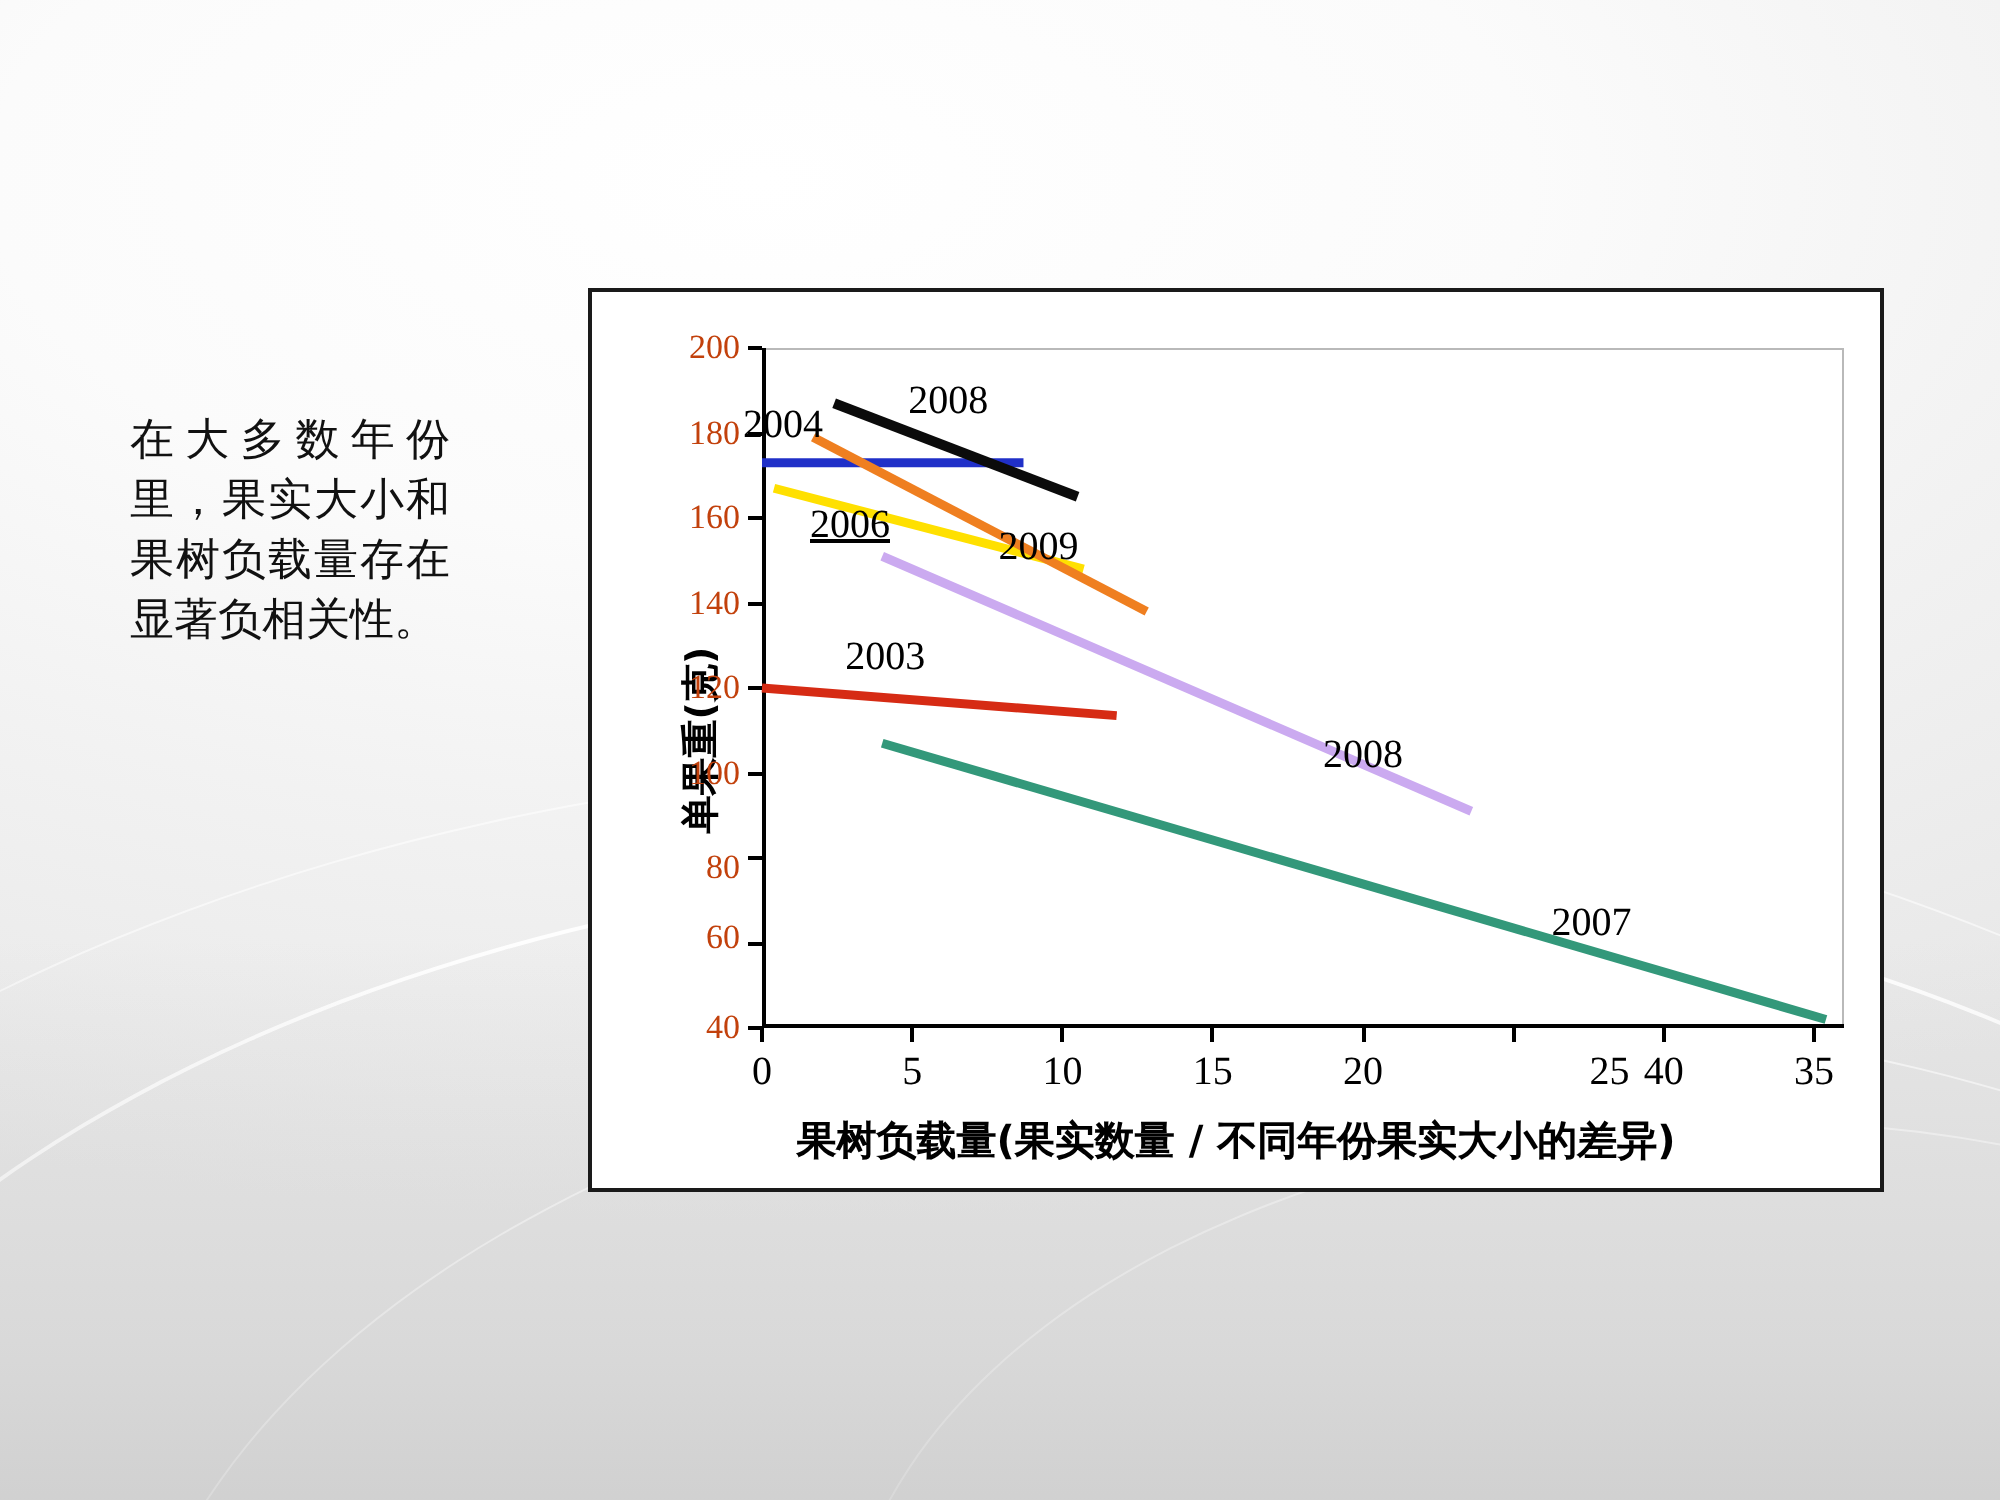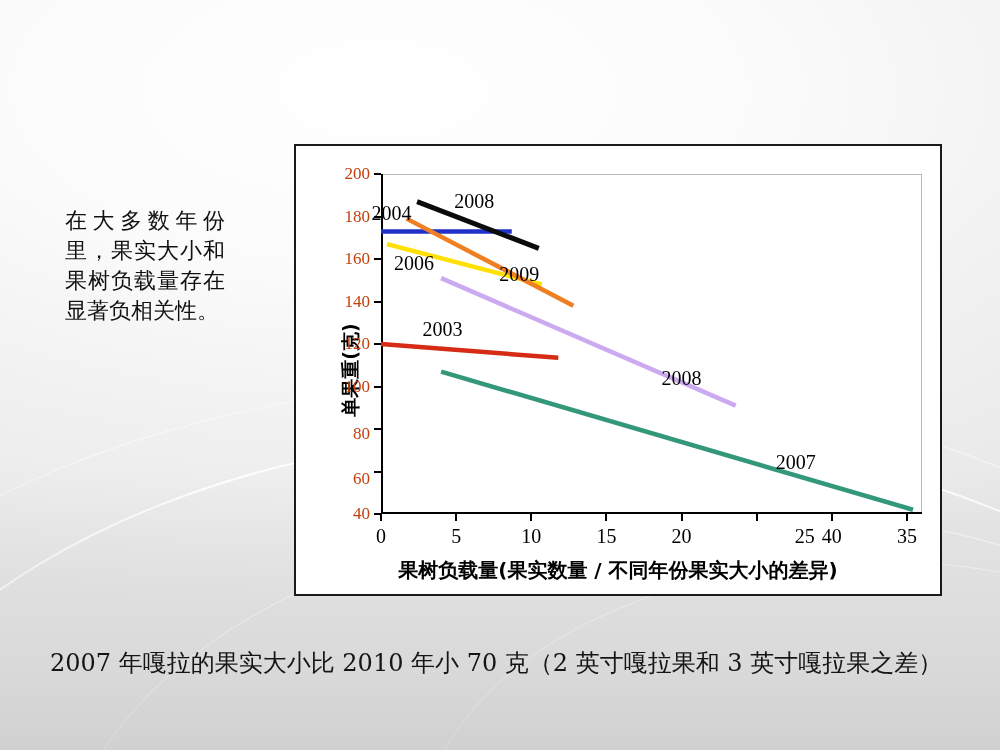--- a/index.html
+++ b/index.html
@@ -155,7 +155,7 @@
         <div class="xlab" style="left: 525.972px;">35</div>
         <div class="series-label" style="left: 10.5194px; top: 39.3125px;">2004</div>
         <div class="series-label" style="left: 61.6139px; top: 155.125px;">2003</div>
-        <div class="series-label" style="left: 33px; top: 89.25px;">2006</div>
+        <div class="series-label" style="left: 44px; top: 89.25px; text-decoration: underline;">2006</div>
         <div class="series-label" style="left: 414.767px; top: 287.938px;">2007</div>
         <div class="series-label" style="left: 300.556px; top: 204px;">2008</div>
         <div class="series-label" style="left: 138.256px; top: 99.875px;">2009</div>

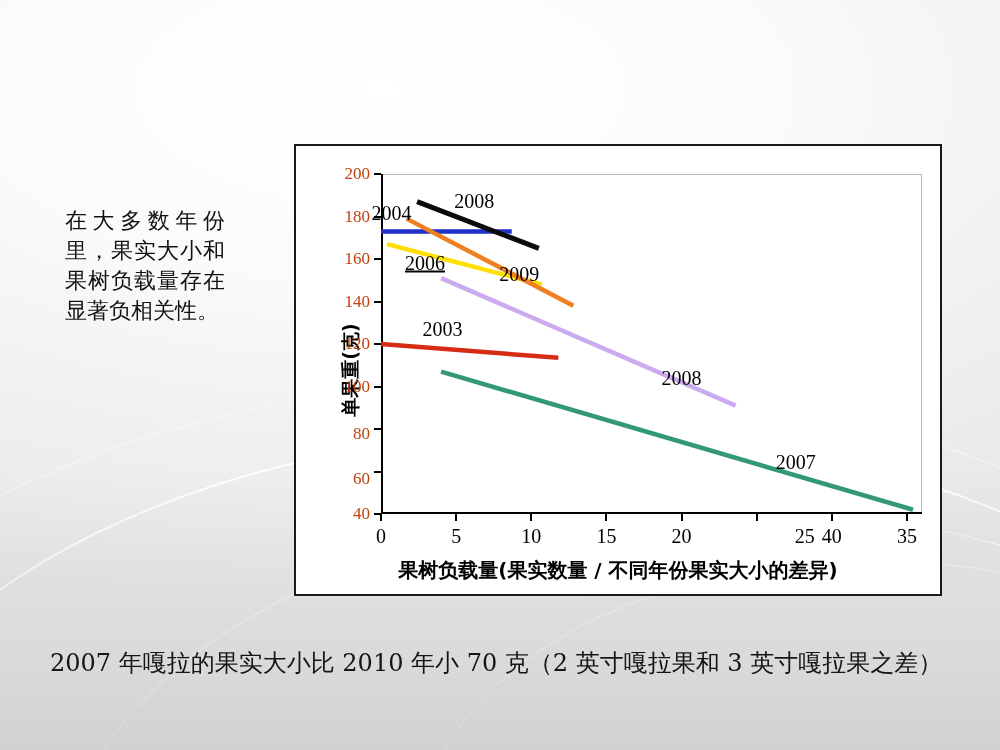--- a/index.html
+++ b/index.html
@@ -122,7 +122,7 @@
     <div class="ytick" style="top: 339px;"></div>
         <div class="ylab" style="top: 340px;">40</div>
         <div class="ytick" style="top: 296.5px;"></div>
-        <div class="ylab" style="top: 305px;">60</div>
+        <div class="ylab" style="top: 295px;">60</div>
         <div class="ytick" style="top: 254px;"></div>
         <div class="ylab" style="top: 260px;">80</div>
         <div class="ytick" style="top: 211.5px;"></div>

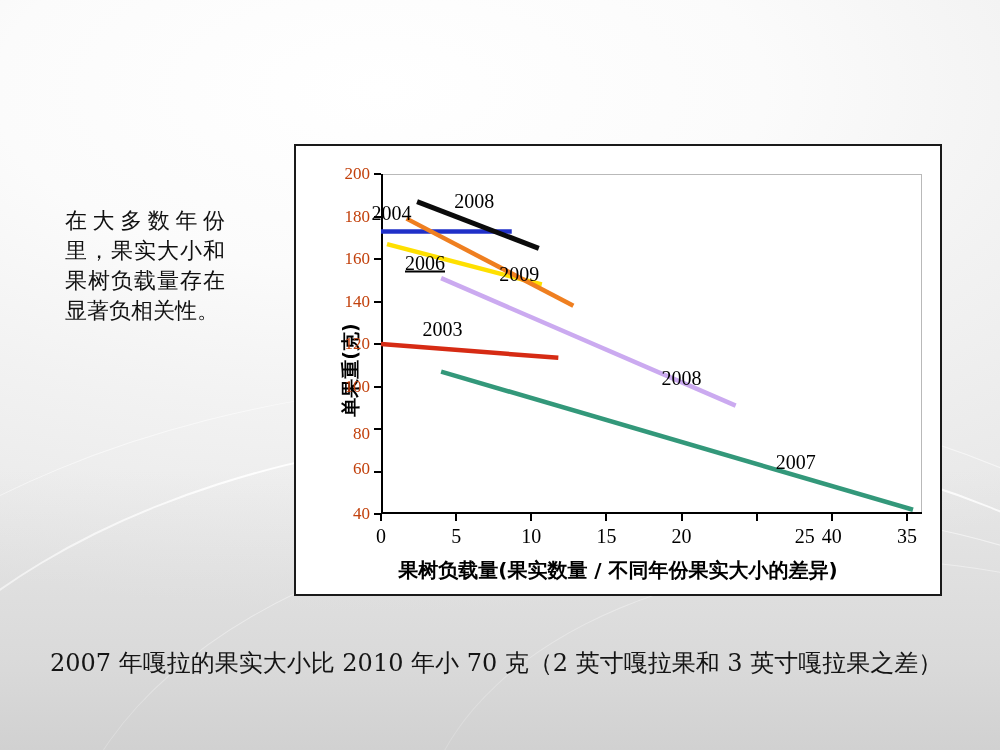--- a/index.html
+++ b/index.html
@@ -163,7 +163,6 @@
       </div>
   </div>
 
-  <div id="caption"><span class="indent"></span><span>2007 年嘎拉的果实大小比 2010 年小 70 克（2 英寸嘎拉果和 3 英寸嘎拉果之差）</span></div>
 </div>
 
 </body></html>

